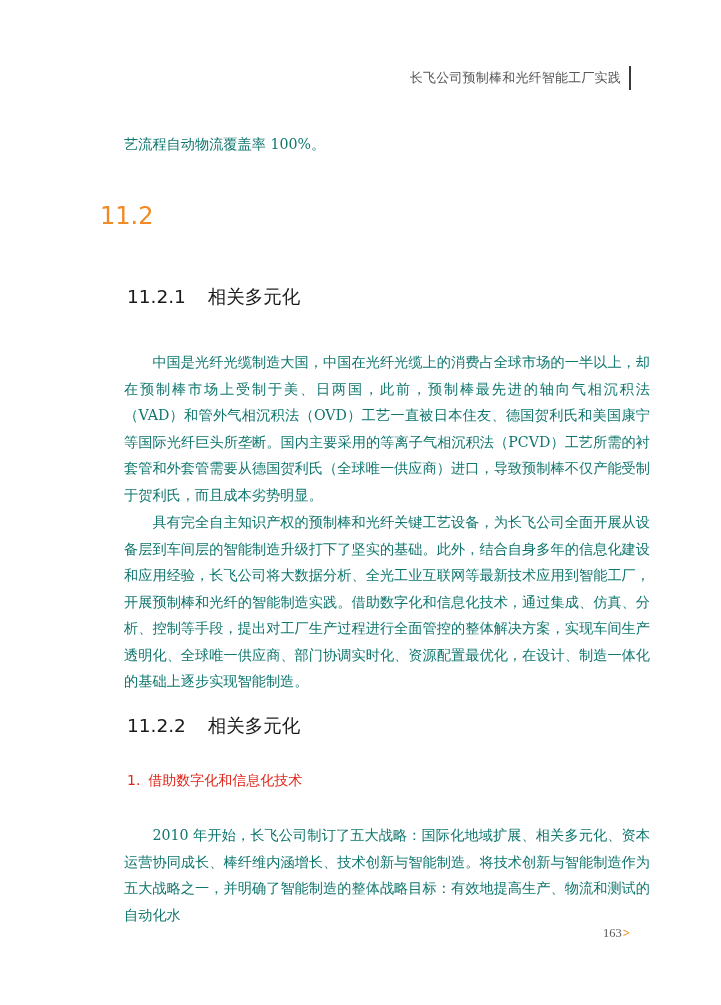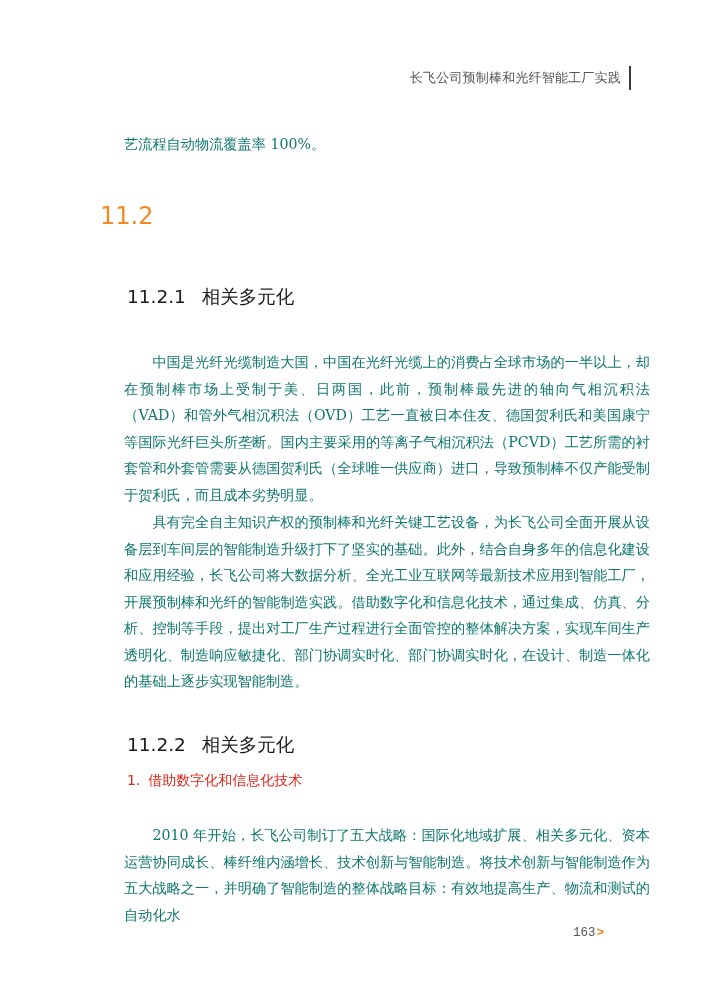--- a/index.html
+++ b/index.html
@@ -73,7 +73,7 @@
       color: #1a1a1a;
       display: flex;
       align-items: baseline;
-      gap: 16px;
+      gap: 22px;
     }
     .h3 {
       position: absolute;

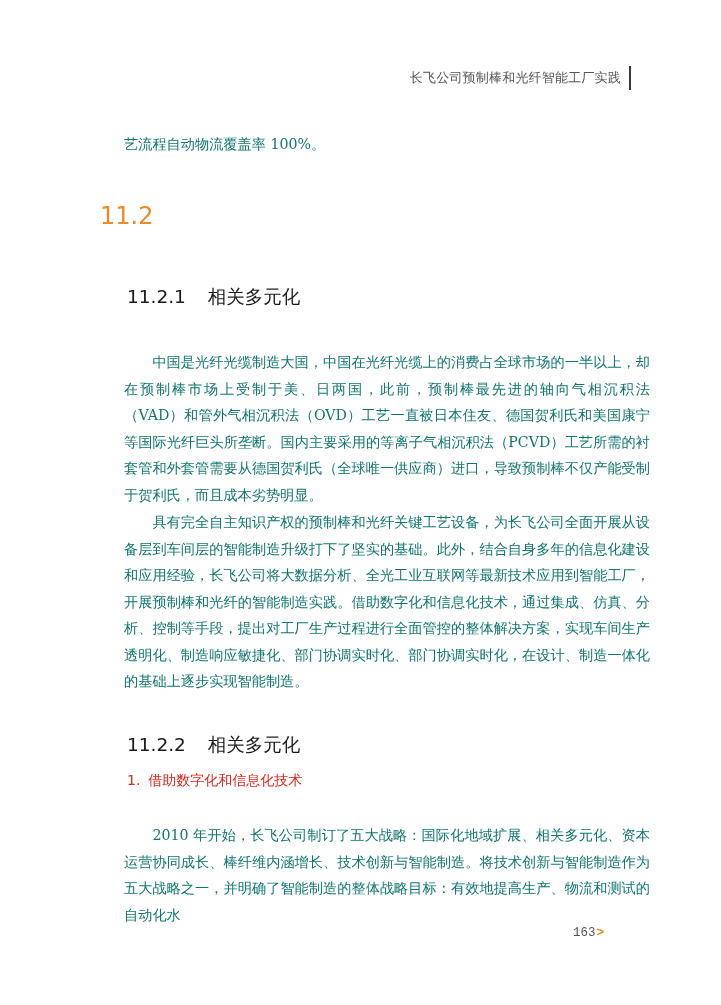--- a/index.html
+++ b/index.html
@@ -125,7 +125,7 @@
 
 <p class="body-text para" style="top:333px;">中国是光纤光缆制造大国，中国在光纤光缆上的消费占全球市场的一半以上，却在预制棒市场上受制于美、日两国，此前，预制棒最先进的轴向气相沉积法（VAD）和管外气相沉积法（OVD）工艺一直被日本住友、德国贺利氏和美国康宁等国际光纤巨头所垄断。国内主要采用的等离子气相沉积法（PCVD）工艺所需的衬套管和外套管需要从德国贺利氏（全球唯一供应商）进口，导致预制棒不仅产能受制于贺利氏，而且成本劣势明显。</p>
 
-<p class="body-text para" style="top:493px;">具有完全自主知识产权的预制棒和光纤关键工艺设备，为长飞公司全面开展从设备层到车间层的智能制造升级打下了坚实的基础。此外，结合自身多年的信息化建设和应用经验，长飞公司将大数据分析、全光工业互联网等最新技术应用到智能工厂，开展预制棒和光纤的智能制造实践。借助数字化和信息化技术，通过集成、仿真、分析、控制等手段，提出对工厂生产过程进行全面管控的整体解决方案，实现车间生产透明化、制造响应敏捷化、部门协调实时化、部门协调实时化，在设计、制造一体化的基础上逐步实现智能制造。</p>
+<p class="body-text para" style="top:493px;">具有完全自主知识产权的预制棒和光纤关键工艺设备，为长飞公司全面开展从设备层到车间层的智能制造升级打下了坚实的基础。此外，结合自身多年的信息化建设和应用经验，长飞公司将大数据分析、全光工业互联网等最新技术应用到智能工厂，开展预制棒和光纤的智能制造实践。借助数字化和信息化技术，通过集成、仿真、分析、控制等手段，提出对工厂生产过程进行全面管控的整体解决方案，实现车间生产透明化、全球唯一供应商、部门协调实时化、资源配置最优化，在设计、制造一体化的基础上逐步实现智能制造。</p>
 
 <h2 class="h2" style="top:732px;">
   <span>11.2.2</span>

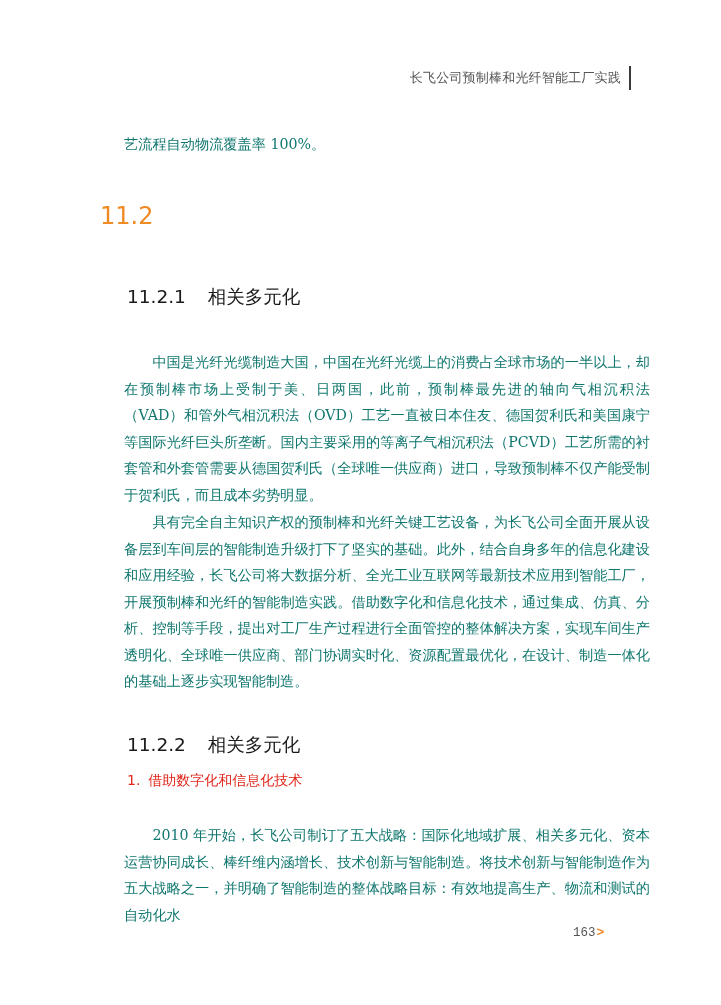--- a/index.html
+++ b/index.html
@@ -127,7 +127,7 @@
 
 <p class="body-text para" style="top:493px;">具有完全自主知识产权的预制棒和光纤关键工艺设备，为长飞公司全面开展从设备层到车间层的智能制造升级打下了坚实的基础。此外，结合自身多年的信息化建设和应用经验，长飞公司将大数据分析、全光工业互联网等最新技术应用到智能工厂，开展预制棒和光纤的智能制造实践。借助数字化和信息化技术，通过集成、仿真、分析、控制等手段，提出对工厂生产过程进行全面管控的整体解决方案，实现车间生产透明化、全球唯一供应商、部门协调实时化、资源配置最优化，在设计、制造一体化的基础上逐步实现智能制造。</p>
 
-<h2 class="h2" style="top:732px;">
+<h2 class="h2" style="top:713px;">
   <span>11.2.2</span>
   <span>相关多元化</span>
 </h2>

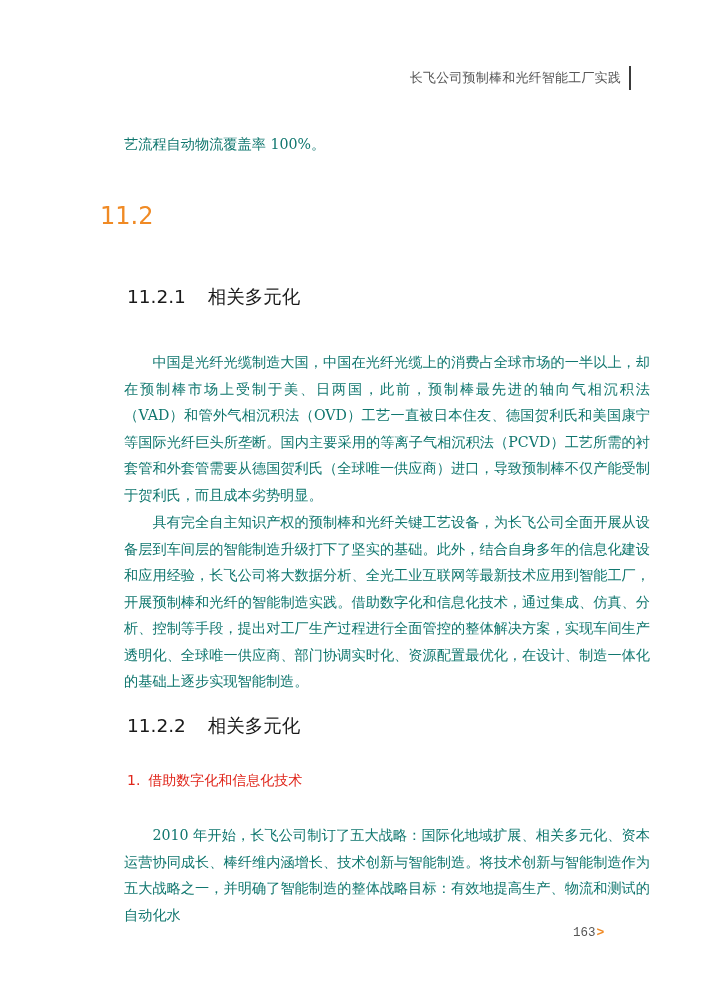--- a/index.html
+++ b/index.html
@@ -90,8 +90,8 @@
     .page-number {
       position: absolute;
       top: 925px;
-      left: 573px;
-      font-family: Liberation Mono, monospace;
+      left: 603px;
+      font-family: Liberation Serif, serif;
       font-size: 12.5px;
       color: #555555;
       display: flex;

